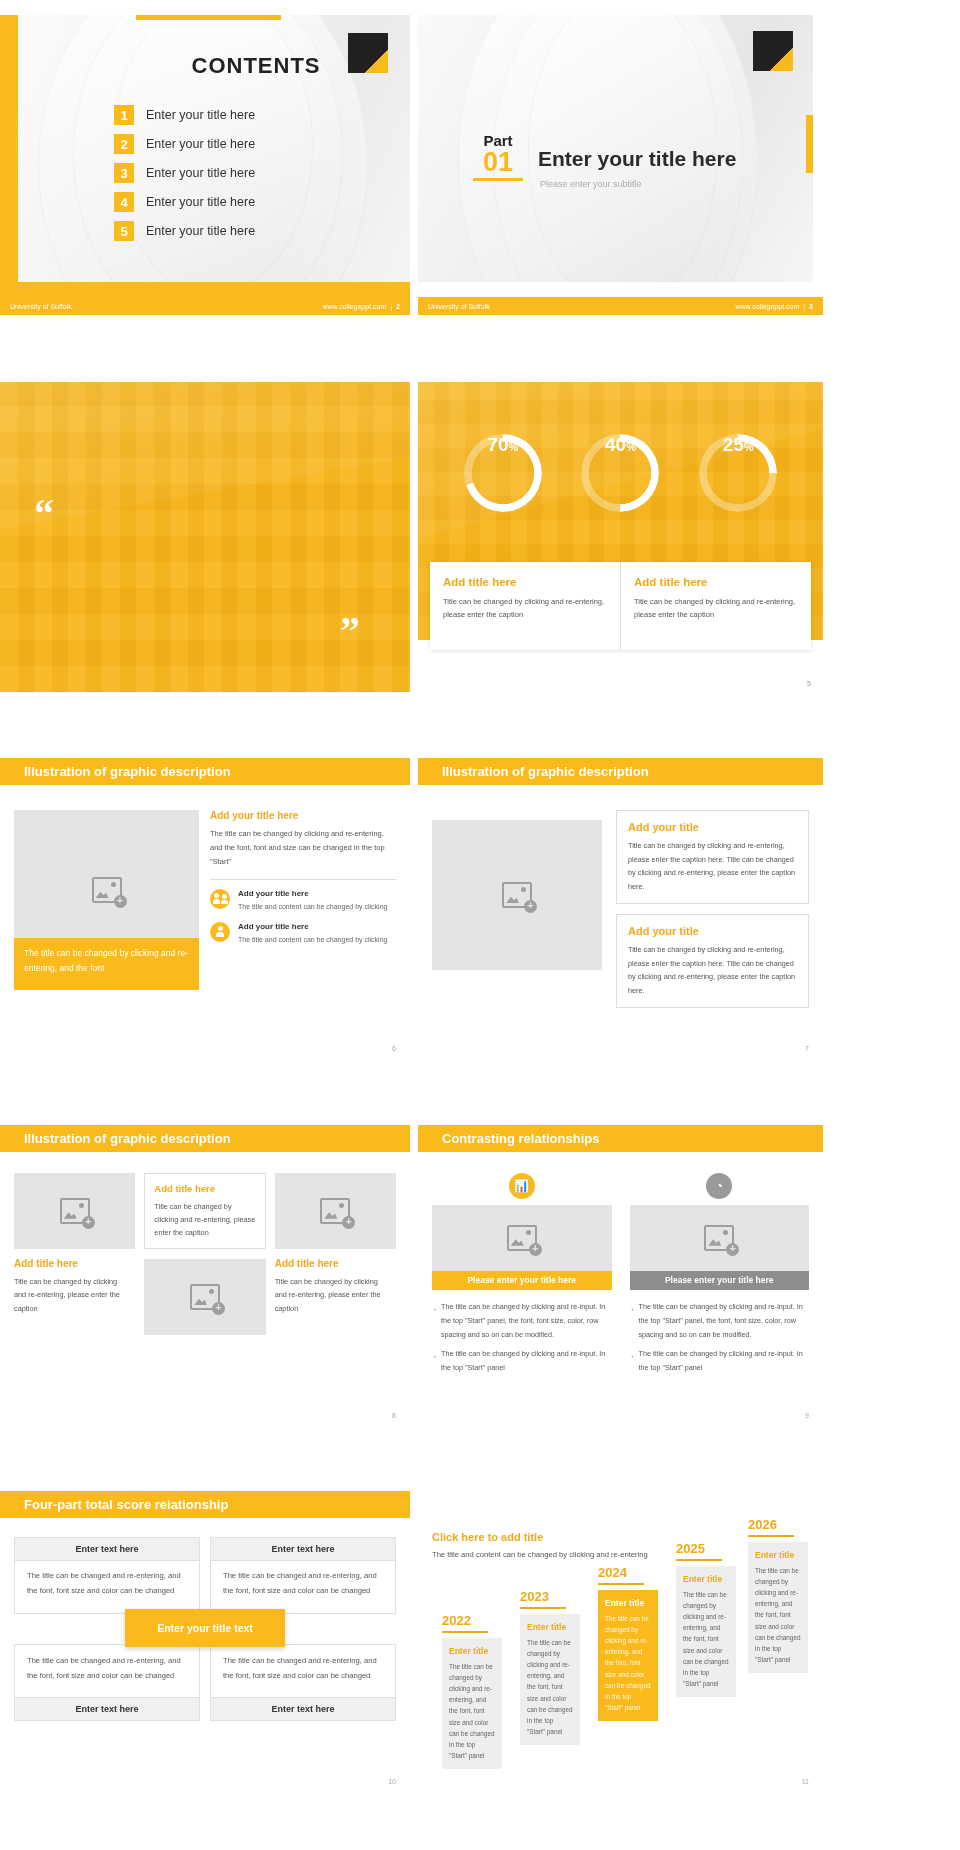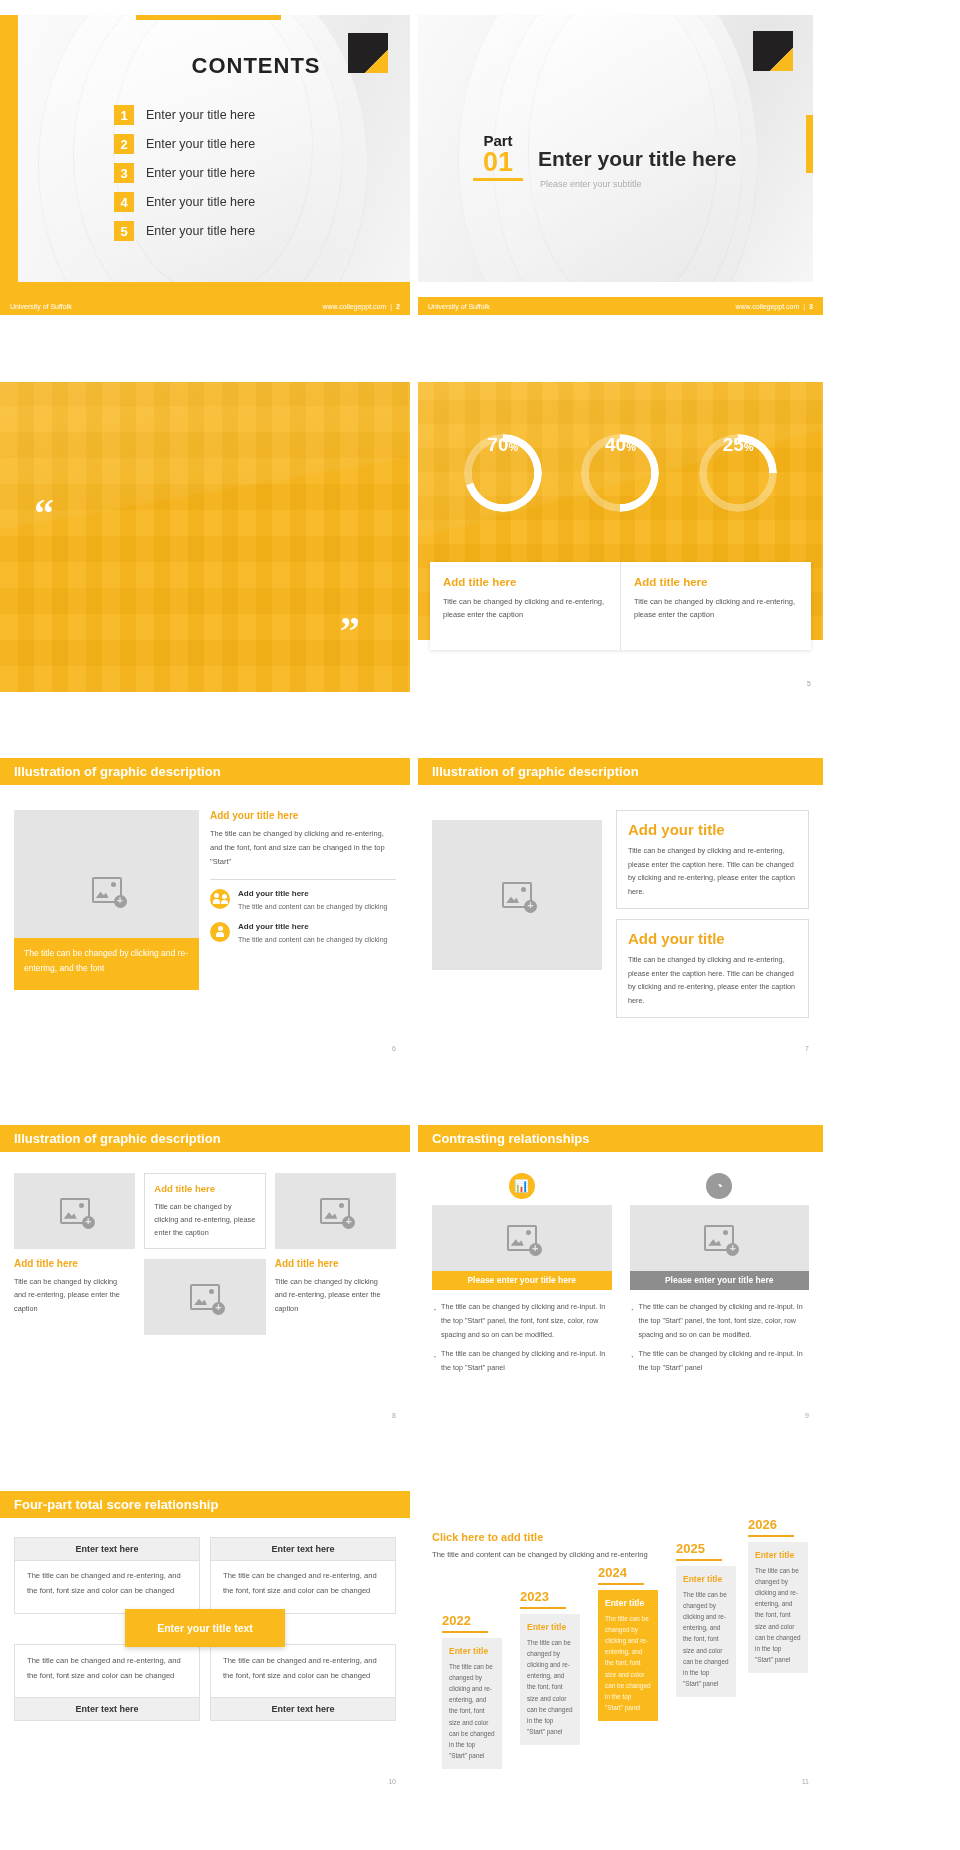--- a/index.html
+++ b/index.html
@@ -163,7 +163,7 @@
   
   .titlebar {
     position:absolute; left:0; right:0; top:0; height:27px; background:#fbba1b;
-    display:flex; align-items:center; padding-left:14px;
+    display:flex; align-items:center; padding-left:24px;
   }
   .titlebar span { color:#fff; font-size:13px; font-weight:bold; }
   .pageno { position:absolute; right:14px; bottom:6px; font-size:7px; color:#a8a8a8; }

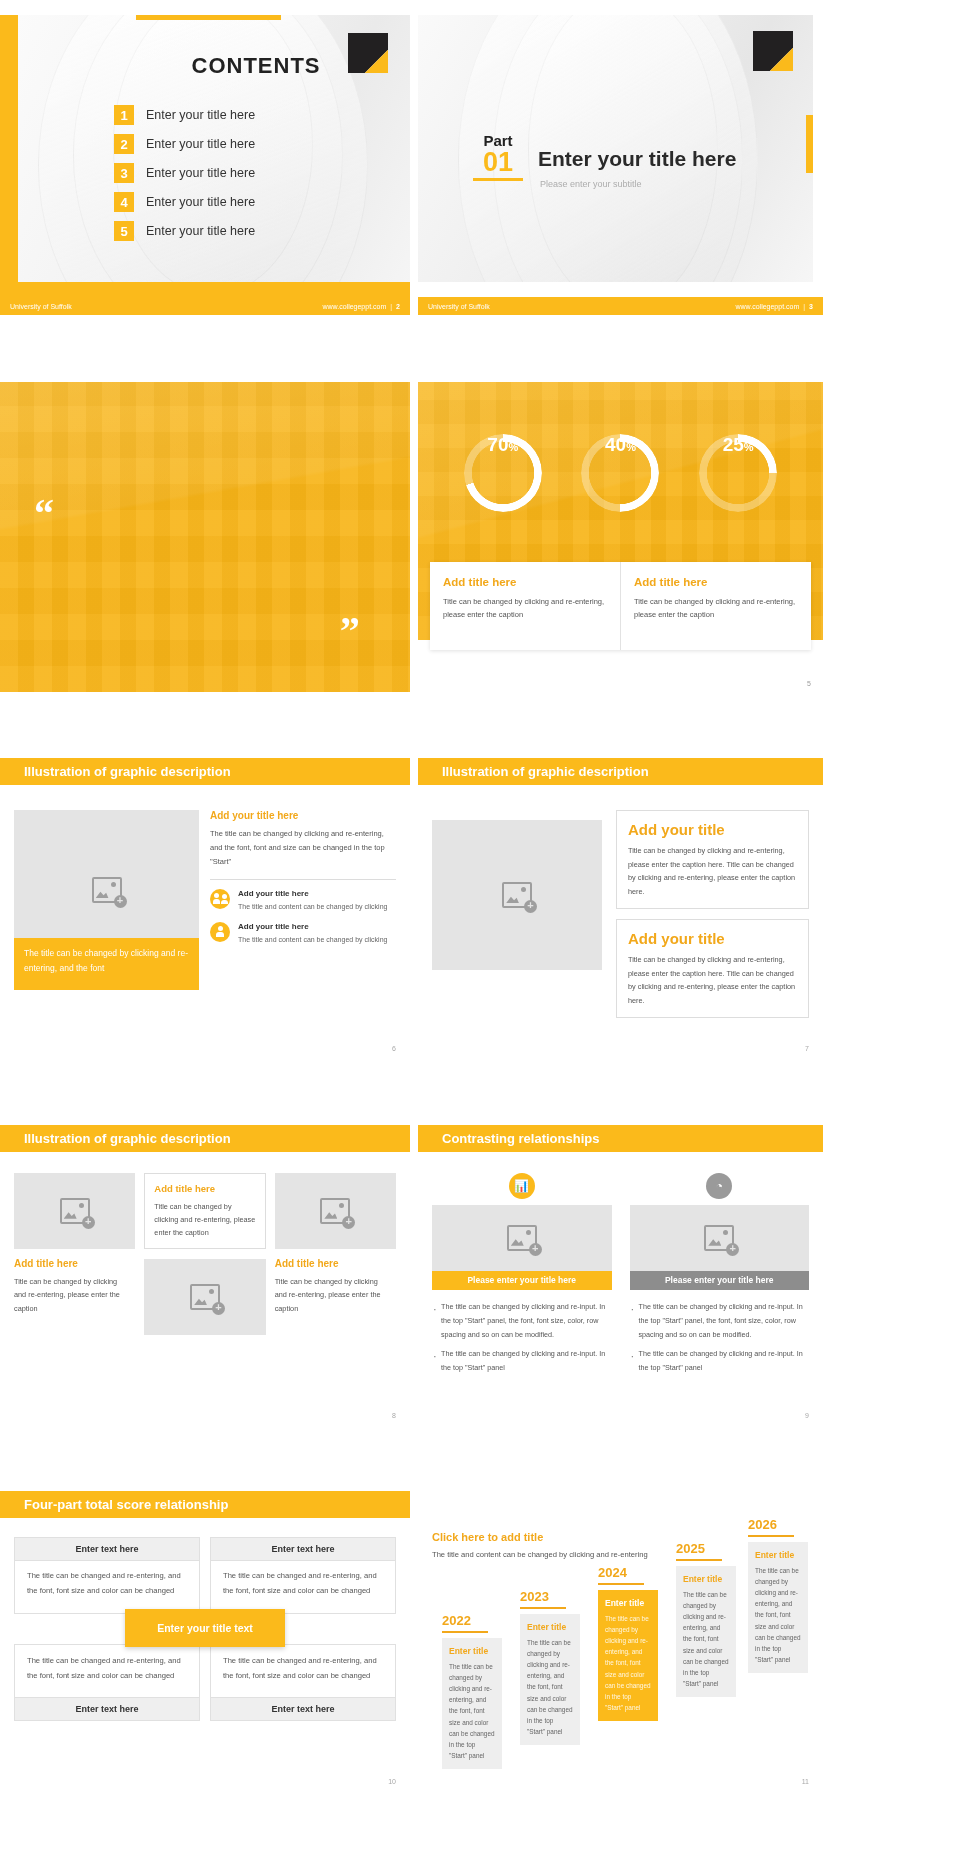--- a/index.html
+++ b/index.html
@@ -210,7 +210,7 @@
   .sl7 .lbox { position:absolute; left:14px; top:62px; width:170px; height:150px; }
   .sl7 .rcol { position:absolute; left:198px; top:52px; right:14px; }
   .sl7 .rbox { border:1px solid #dddddd; padding:10px 11px; margin-bottom:10px; background:#fff; }
-  .sl7 .rbox h4 { color:#f2a81b; font-size:15px; font-weight:bold; margin-bottom:6px; }
+  .sl7 .rbox h4 { color:#f2a81b; font-size:11px; font-weight:bold; margin-bottom:6px; }
   .sl7 .rbox p { font-size:7.3px; color:#555; line-height:1.85; }
 
   

